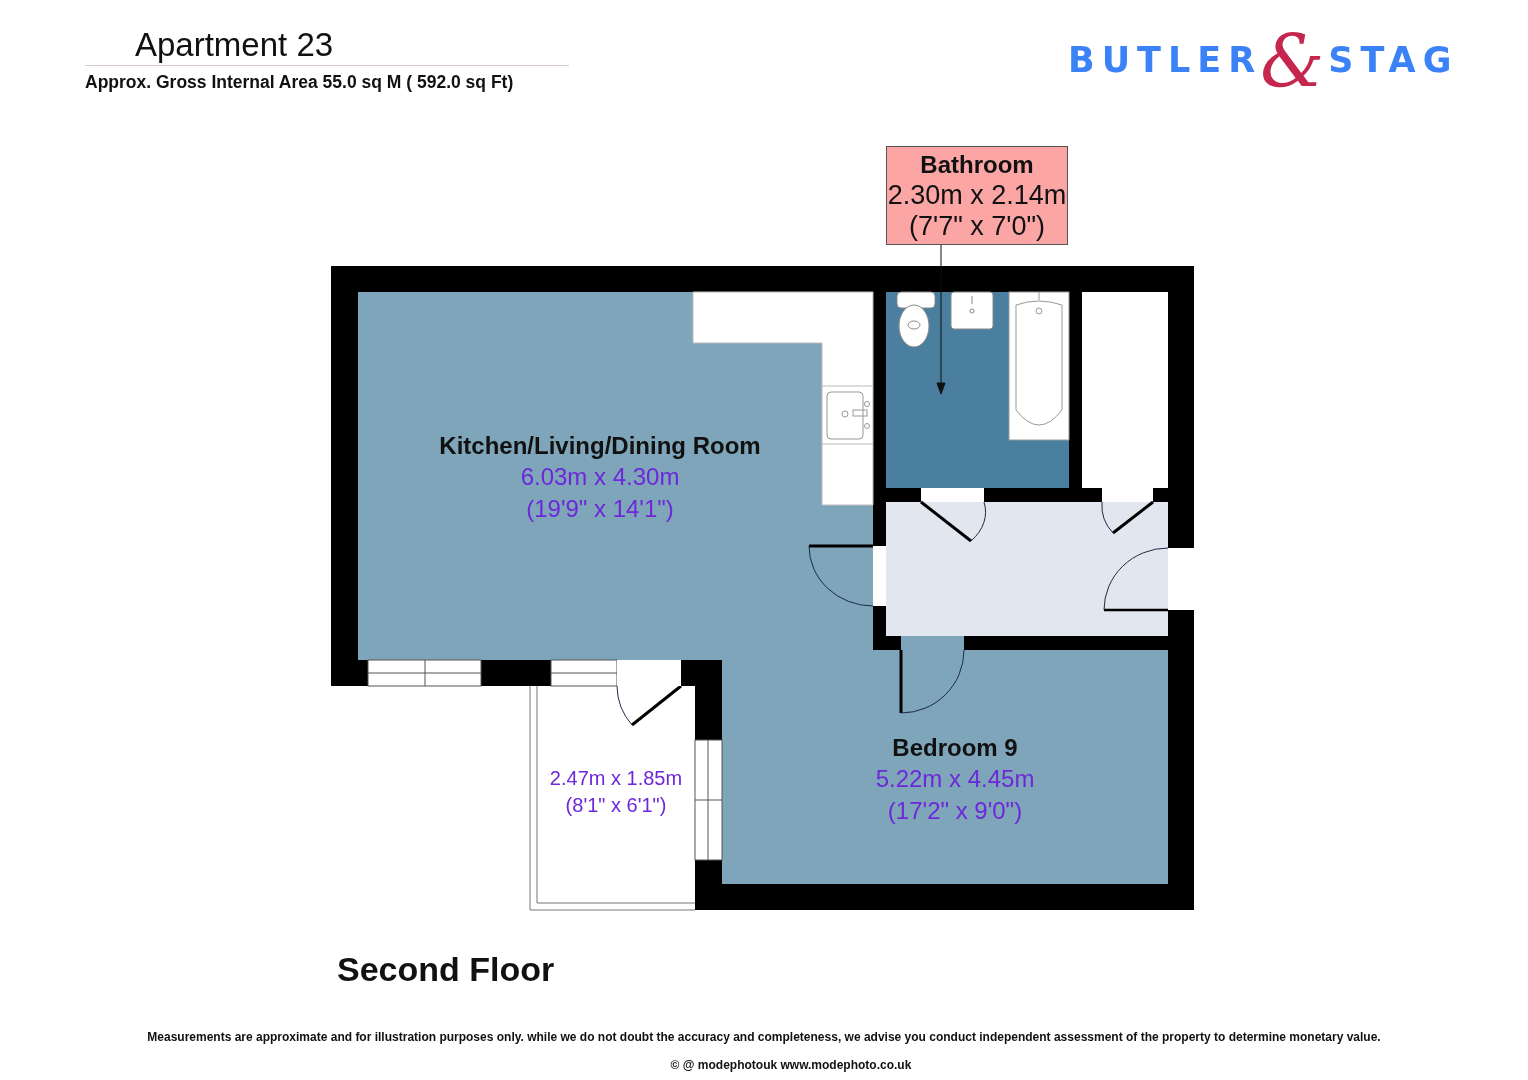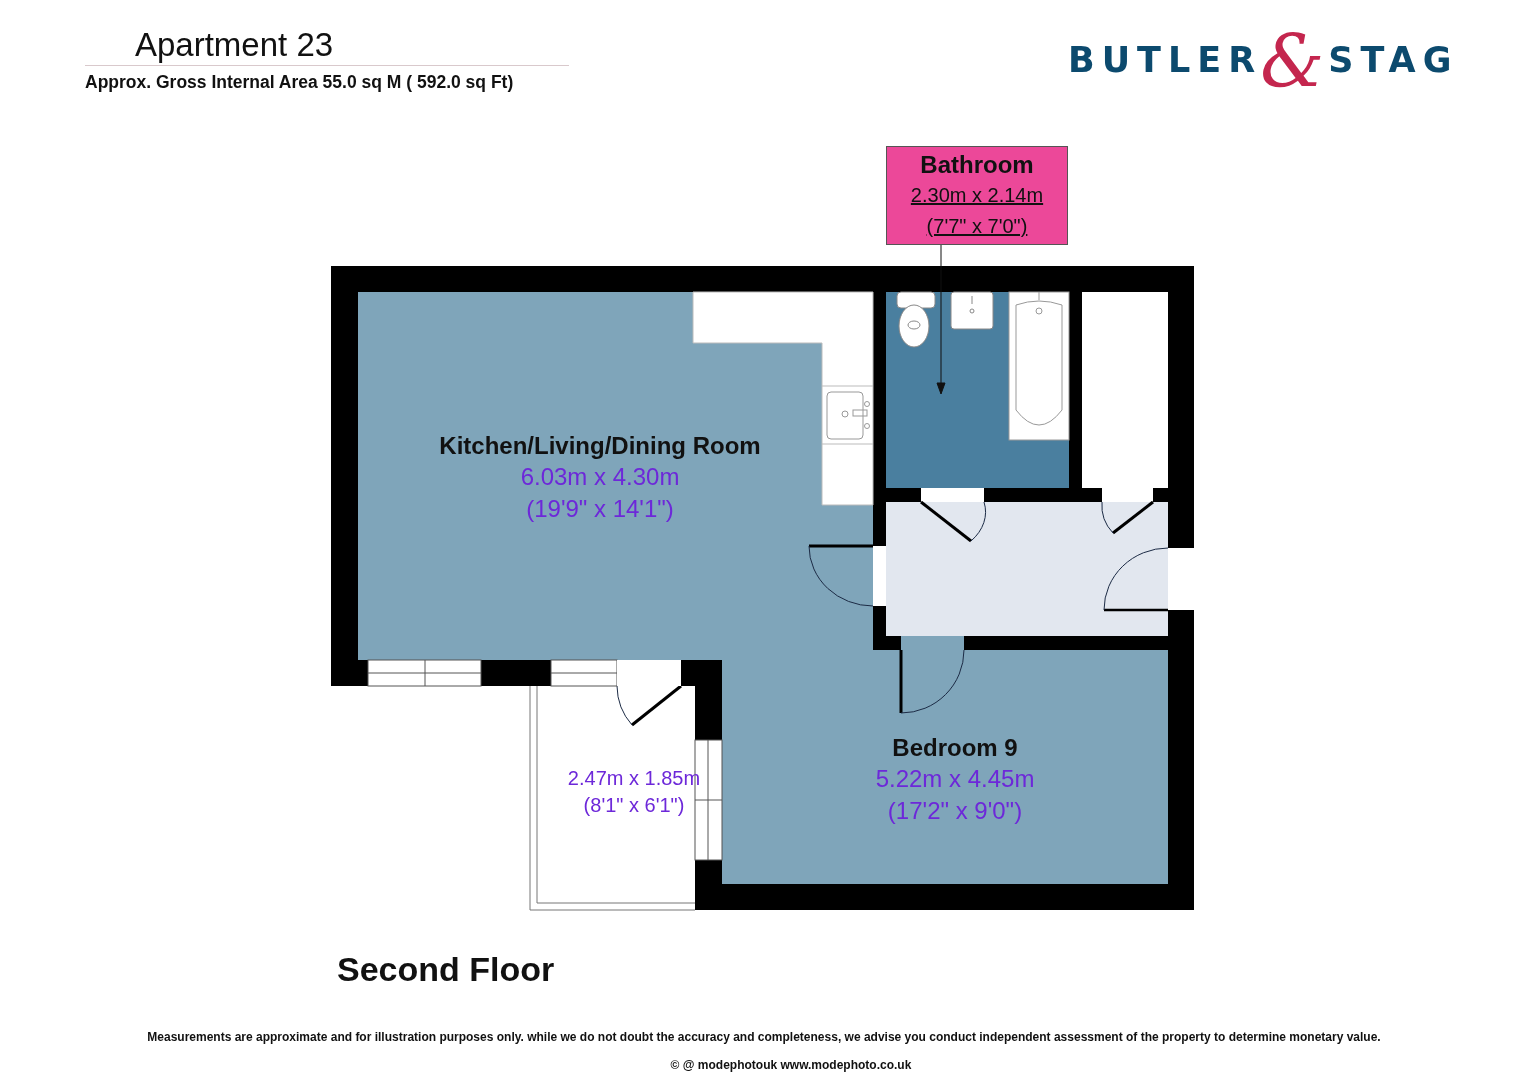--- a/index.html
+++ b/index.html
@@ -8,7 +8,7 @@
   .title-rule { position:absolute; left:85px; top:65px; width:484px; height:1px; background:#d9c9cc; }
   .subtitle { position:absolute; left:85px; top:72px; font-size:17.5px; font-weight:bold; color:#111; }
   .logo { position:absolute; left:1068px; top:24px; width:392px; height:72px; display:flex; align-items:center; }
-  .logo .word { font-family:"DejaVu Sans", sans-serif; font-weight:bold; font-size:35px; color:#0c4a6e; letter-spacing:7px; }
+  .logo .word { font-family:"DejaVu Sans", sans-serif; font-weight:bold; font-size:35px; color:#3b82f6; letter-spacing:7px; }
   .logo .amp { font-family:"DejaVu Serif", serif; font-style:italic; font-size:72px; color:#c4264e; margin:0 4px 0 -2px; line-height:1; position:relative; top:2px; }
   svg.plan { position:absolute; left:0; top:0; }
   .room-label { position:absolute; text-align:center; color:#111; }

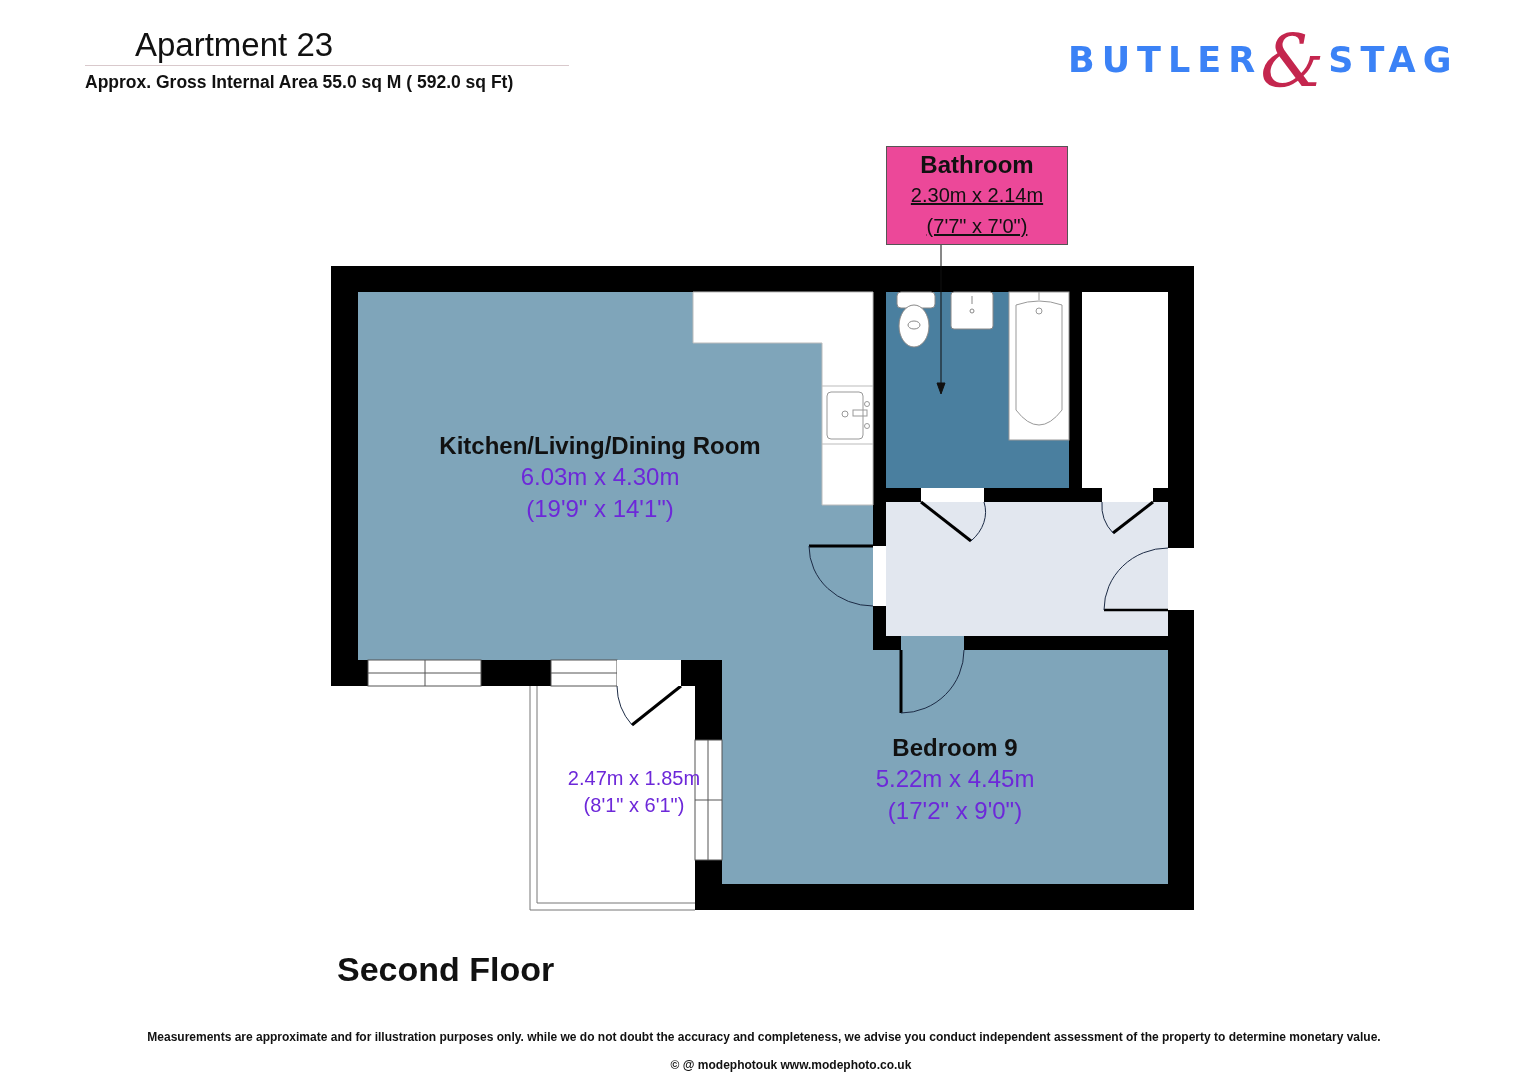--- a/index.html
+++ b/index.html
@@ -14,7 +14,7 @@
   .room-label { position:absolute; text-align:center; color:#111; }
   .room-label .name { font-weight:bold; font-size:24px; display:block; }
   .room-label .dim { font-size:24px; display:block; line-height:32px; color:#6d28d9; }
-  .bath-box { position:absolute; left:886px; top:146px; width:182px; height:99px; border:1px solid #555; background:#ec4899; text-align:center; box-sizing:border-box; padding-top:2px; }
+  .bath-box { position:absolute; left:886px; top:146px; width:182px; height:99px; border:1px solid #555; background:#fca5a5; text-align:center; box-sizing:border-box; padding-top:2px; }
   .bath-box .name { font-weight:bold; font-size:24px; display:block; line-height:31px; }
   .bath-box .dim { font-size:20px; display:block; line-height:31px;text-decoration:underline; }
   .floor-label { position:absolute; left:337px; top:950px; font-size:34px; font-weight:bold; color:#111; }

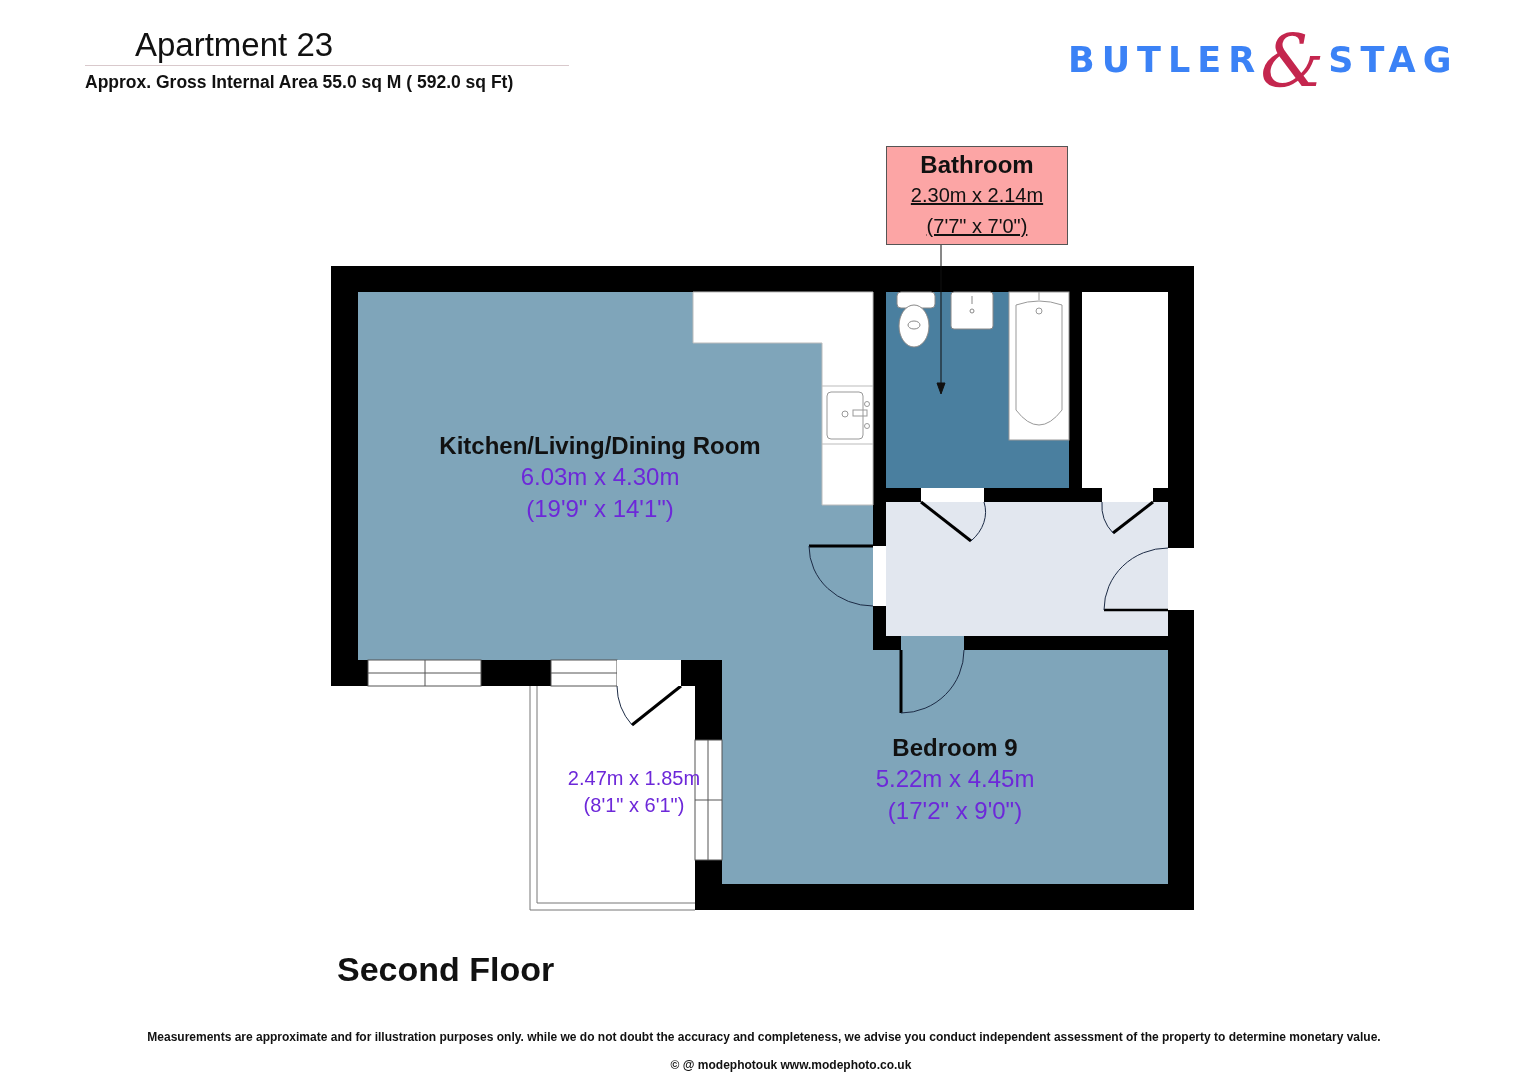--- a/index.html
+++ b/index.html
@@ -16,7 +16,7 @@
   .room-label .dim { font-size:24px; display:block; line-height:32px; color:#6d28d9; }
   .bath-box { position:absolute; left:886px; top:146px; width:182px; height:99px; border:1px solid #555; background:#fca5a5; text-align:center; box-sizing:border-box; padding-top:2px; }
   .bath-box .name { font-weight:bold; font-size:24px; display:block; line-height:31px; }
-  .bath-box .dim { font-size:20px; display:block; line-height:31px;text-decoration:underline; }
+  .bath-box .dim { font-size:27px; display:block; line-height:31px; }
   .floor-label { position:absolute; left:337px; top:950px; font-size:34px; font-weight:bold; color:#111; }
   .footer { position:absolute; left:0; width:1528px; text-align:center; font-size:12px; font-weight:bold; color:#111; }
 </style>

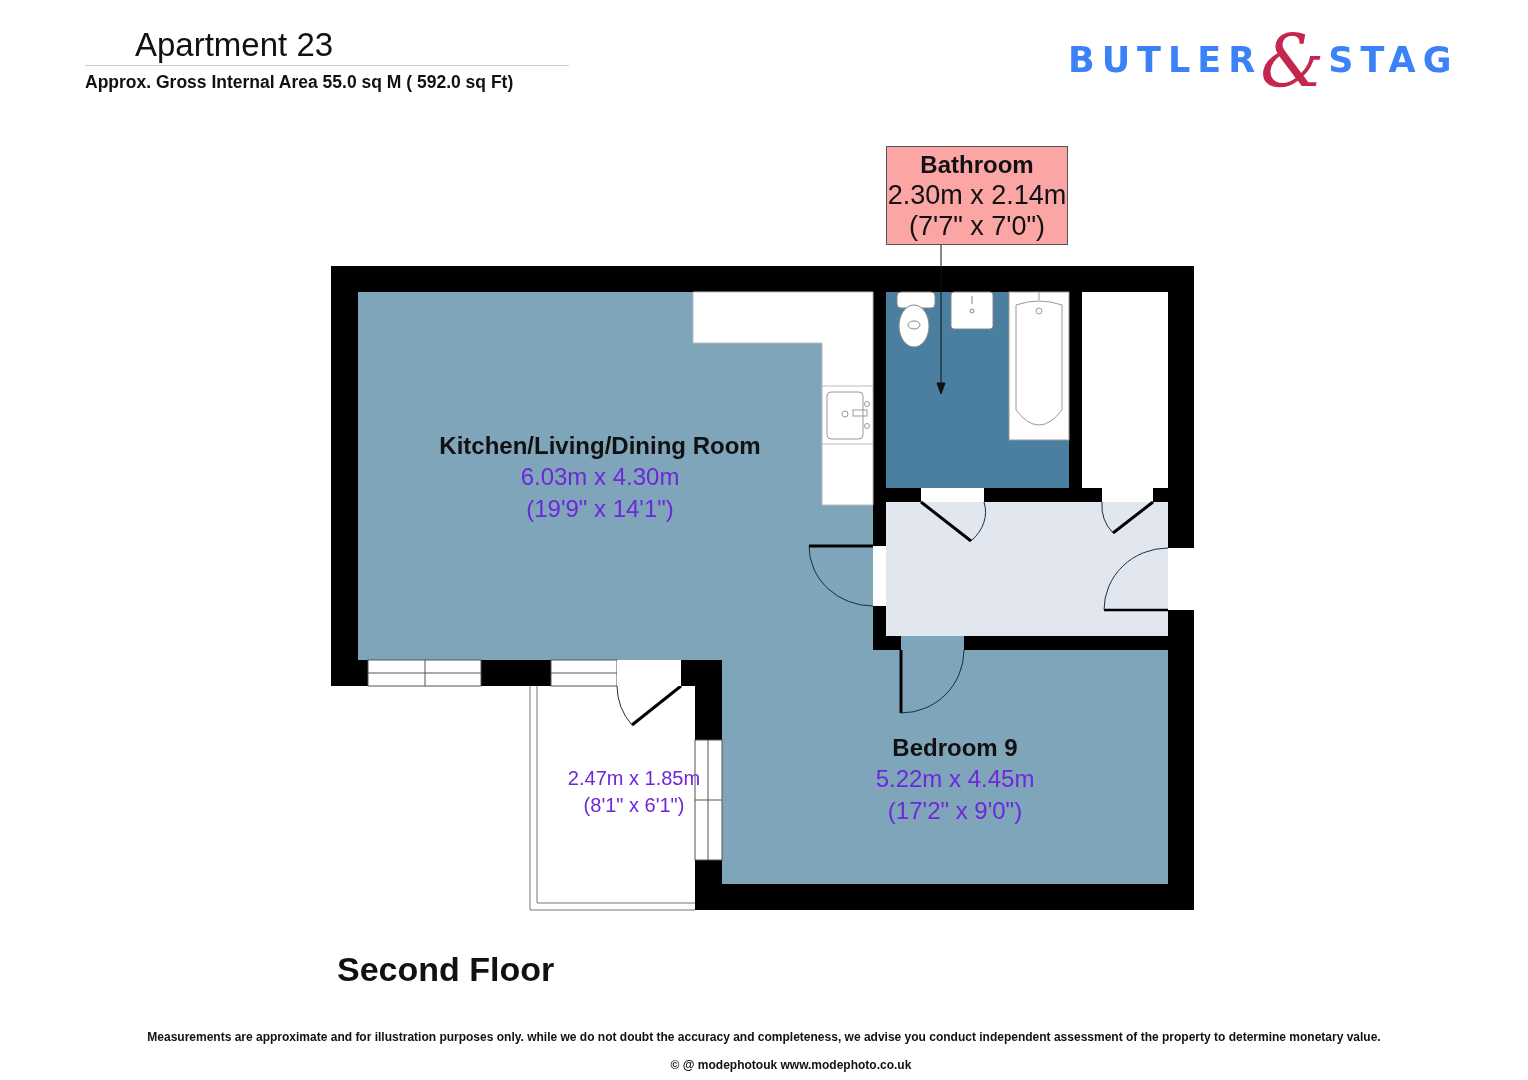--- a/index.html
+++ b/index.html
@@ -158,7 +158,7 @@
   <span class="dim">(17'2" x 9'0")</span>
 </div>
 
-<div class="room-label" style="left:537px; top:765px; width:158px;margin-left:18px;">
+<div class="room-label" style="left:537px; top:765px; width:158px;">
   <span class="dim" style="font-size:20px; line-height:27px;">2.47m x 1.85m</span>
   <span class="dim" style="font-size:20px; line-height:27px;">(8'1" x 6'1")</span>
 </div>

